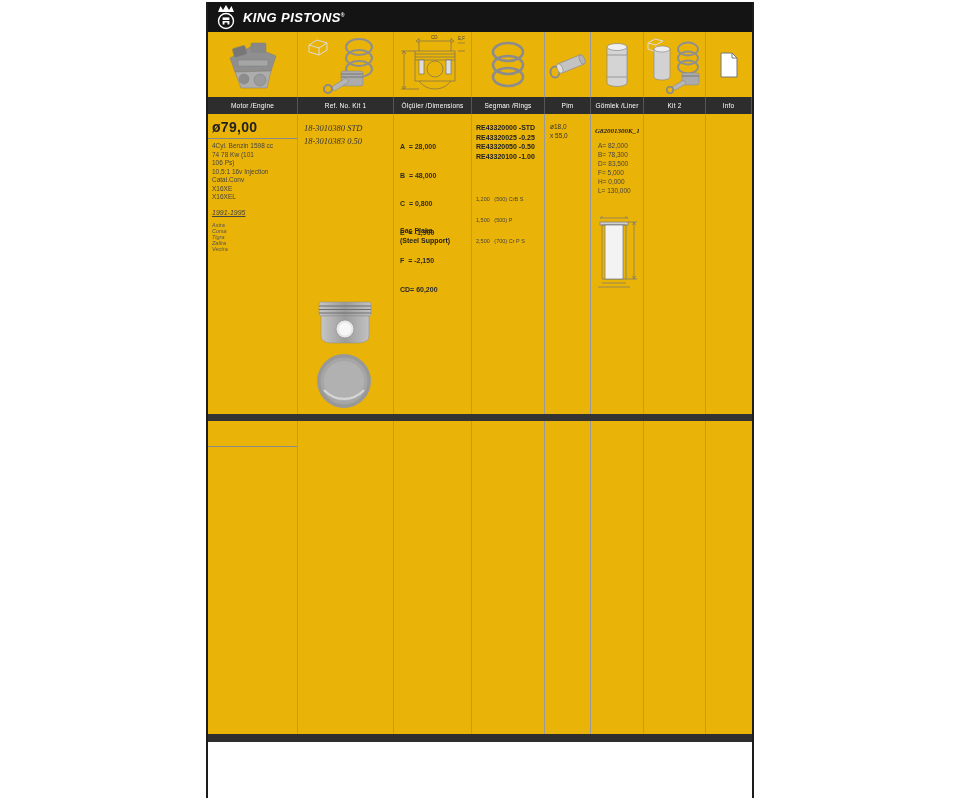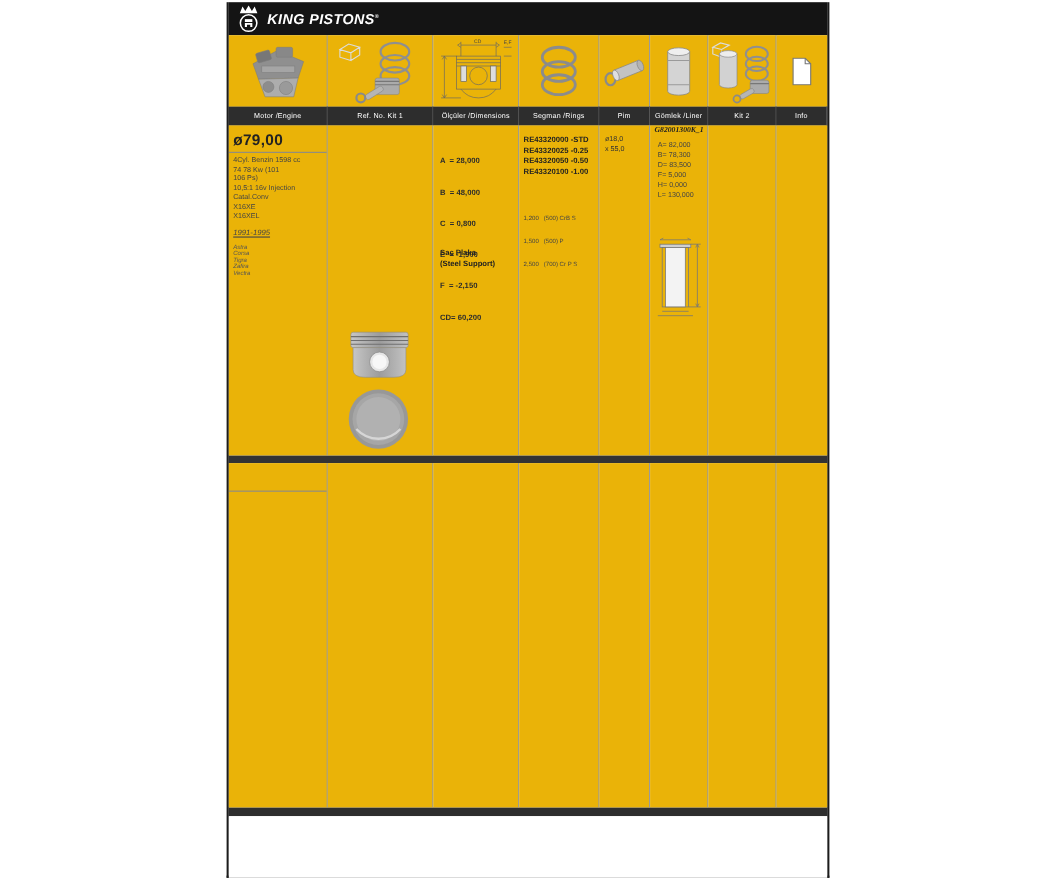--- a/index.html
+++ b/index.html
@@ -255,6 +255,10 @@
       </div>
 
       <div class="cell">
+        <div class="refs">
+          <div>18-3010380  STD</div>
+          <div>18-3010383  0.50</div>
+        </div>
         <div class="photo-side">
           <svg width="66" height="48" viewBox="0 0 66 48">
             <defs>

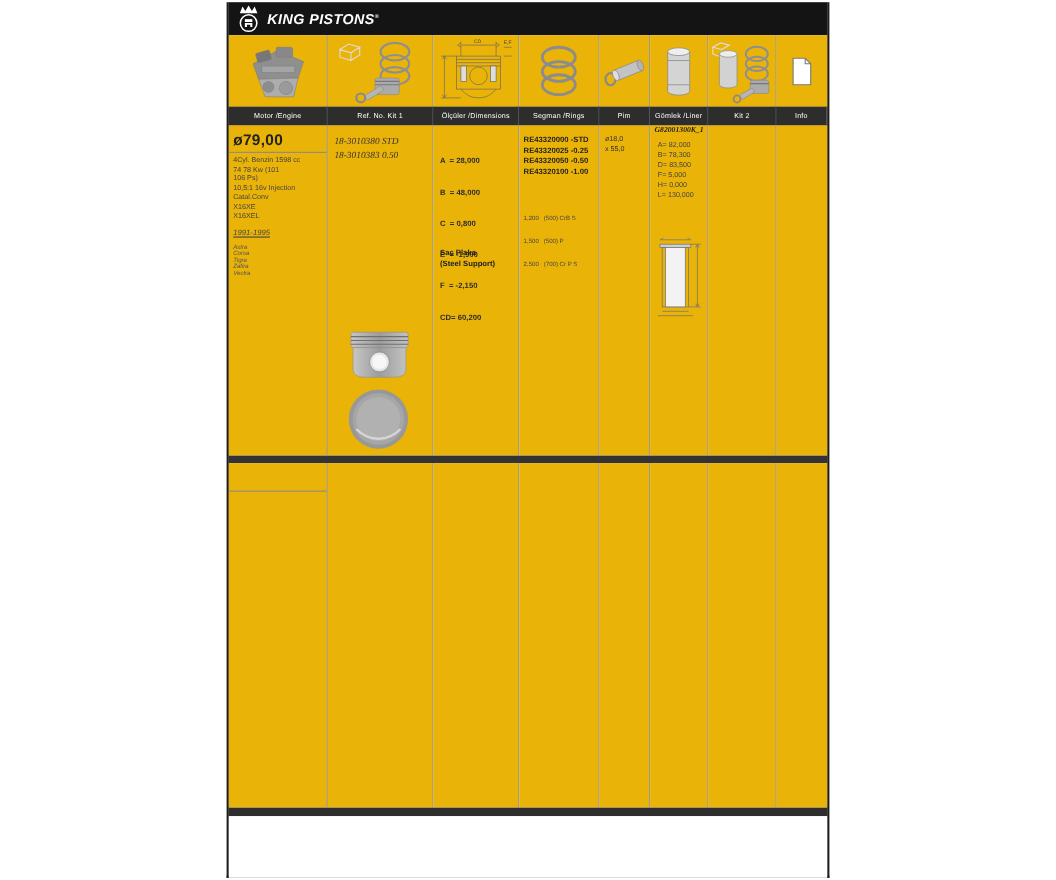--- a/index.html
+++ b/index.html
@@ -48,7 +48,7 @@
   
   .pintxt { padding:9px 0 0 5px; font-size:6.5px; line-height:8.5px; color:#333; }
   
-  .linerpn { padding:0 0 0 4px; font-family:"Liberation Serif", serif; font-style:italic;
+  .linerpn { padding:13px 0 0 4px; font-family:"Liberation Serif", serif; font-style:italic;
              font-weight:bold; font-size:7px; color:#222; white-space:nowrap; }
   .linerdims { padding:6px 0 0 7px; font-size:6.5px; line-height:9px; color:#444; }
   .linerdraw { position:absolute; left:1px; top:100px; }

